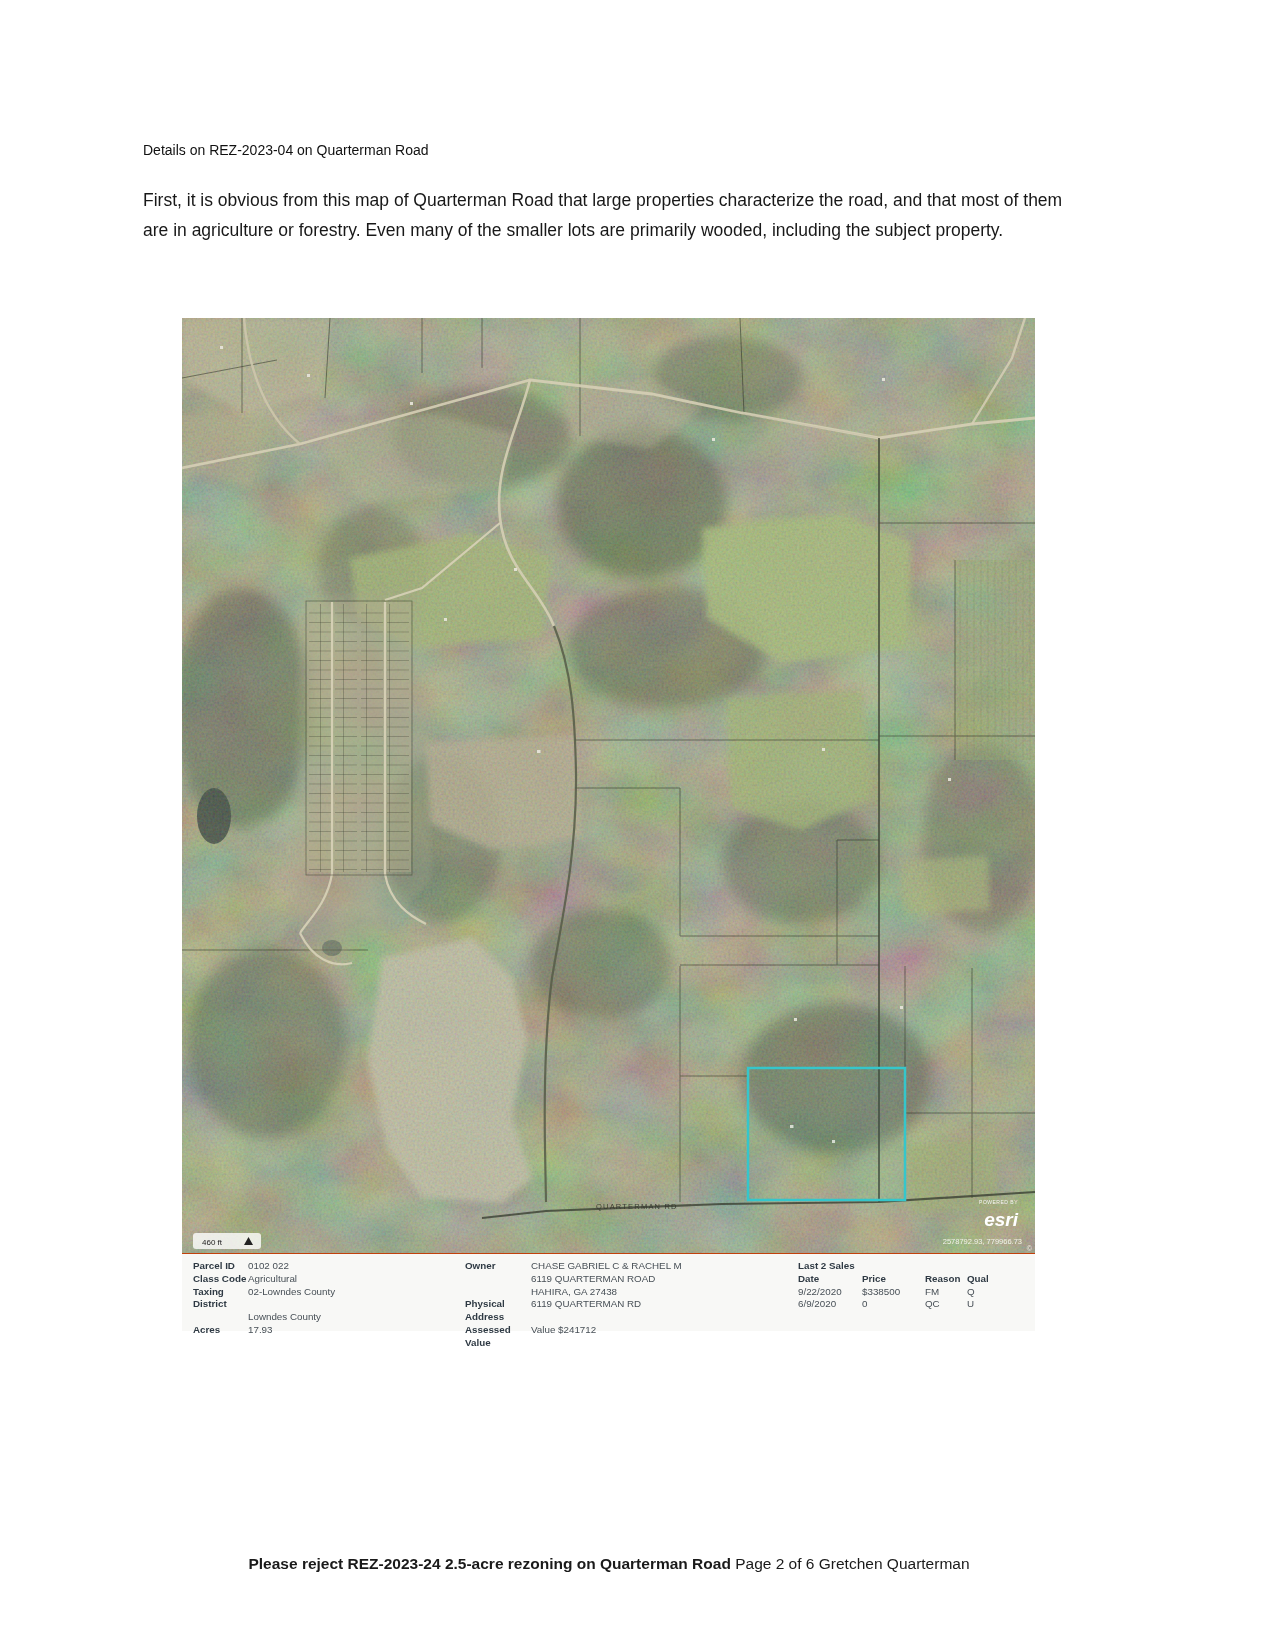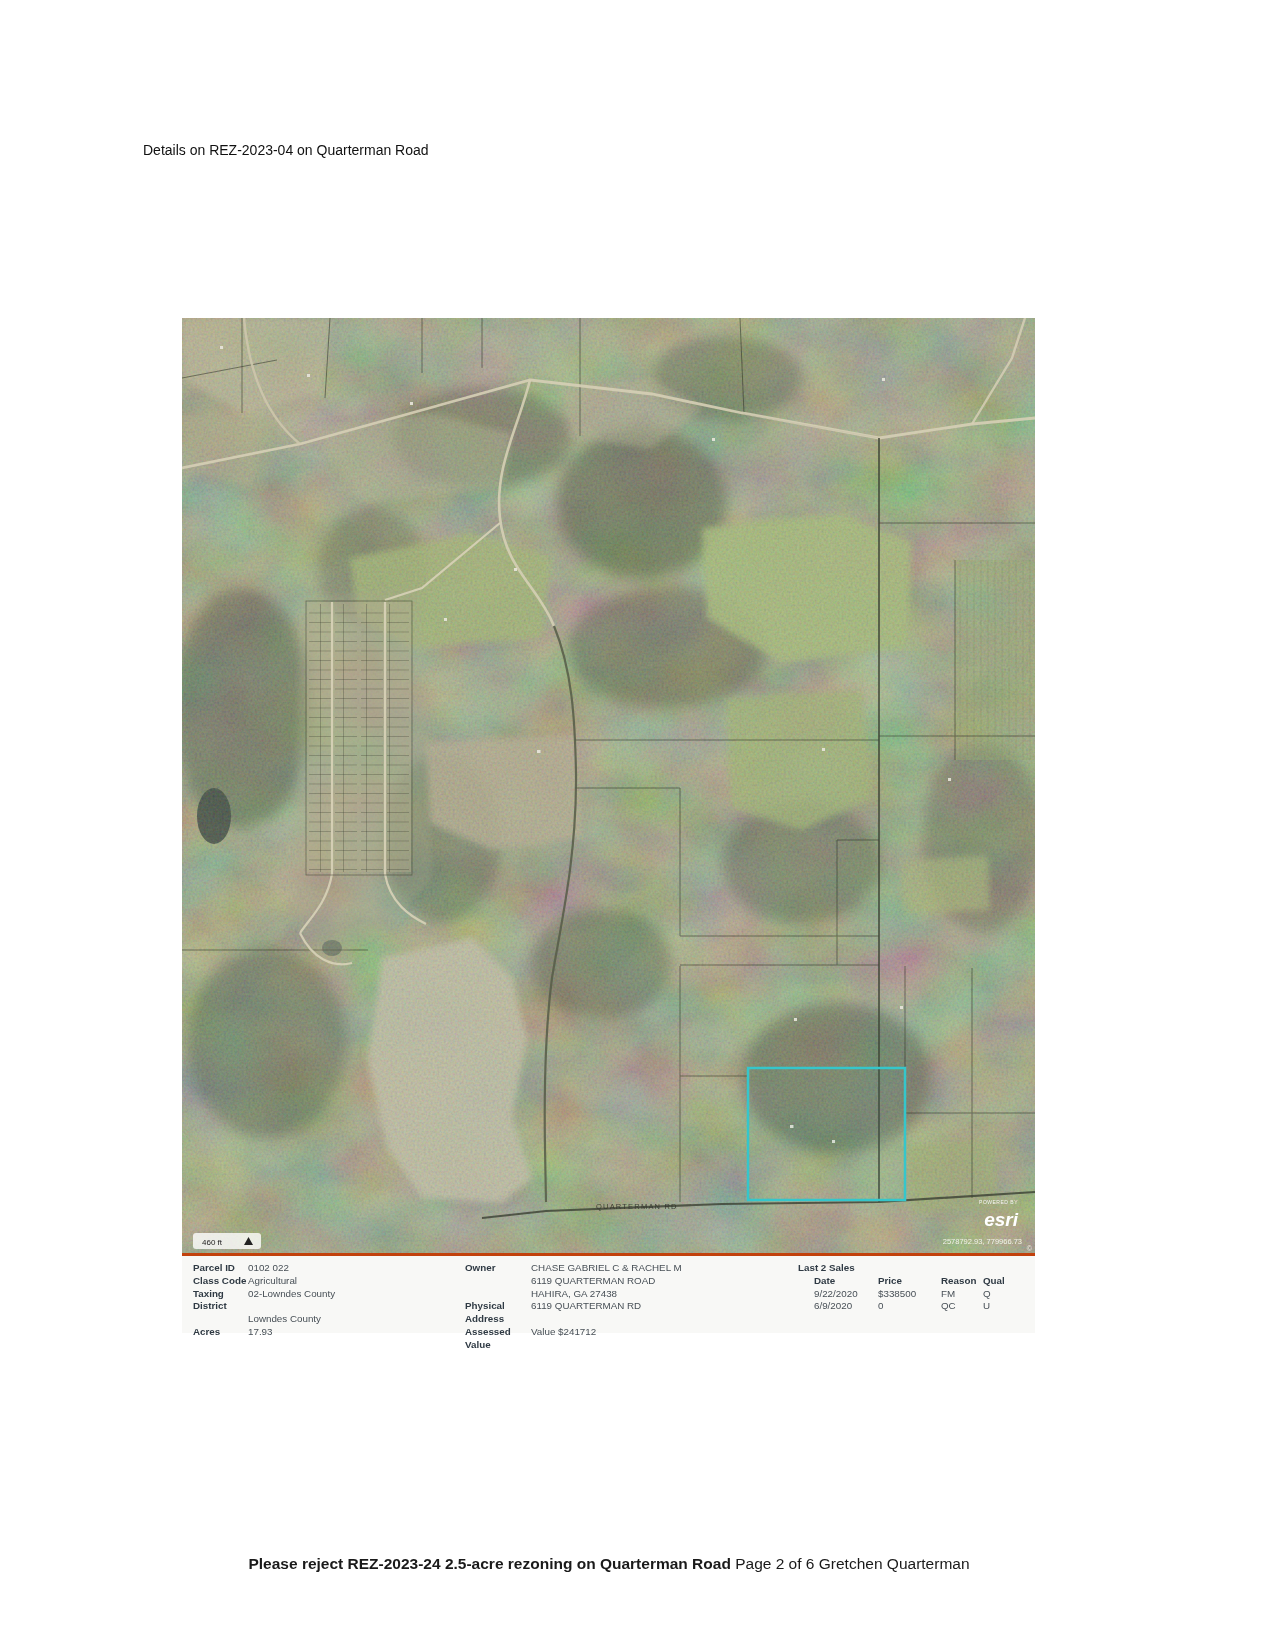--- a/index.html
+++ b/index.html
@@ -56,6 +56,7 @@
 
   <div class="heading">Details on REZ-2023-04 on Quarterman Road</div>
 
+  <div class="para1">First, it is obvious from this map of Quarterman Road that large properties characterize the road, and that most of them are in agriculture or forestry. Even many of the smaller lots are primarily wooded, including the subject property.</div>
 
   <div class="figure">
     <div class="map-photo">

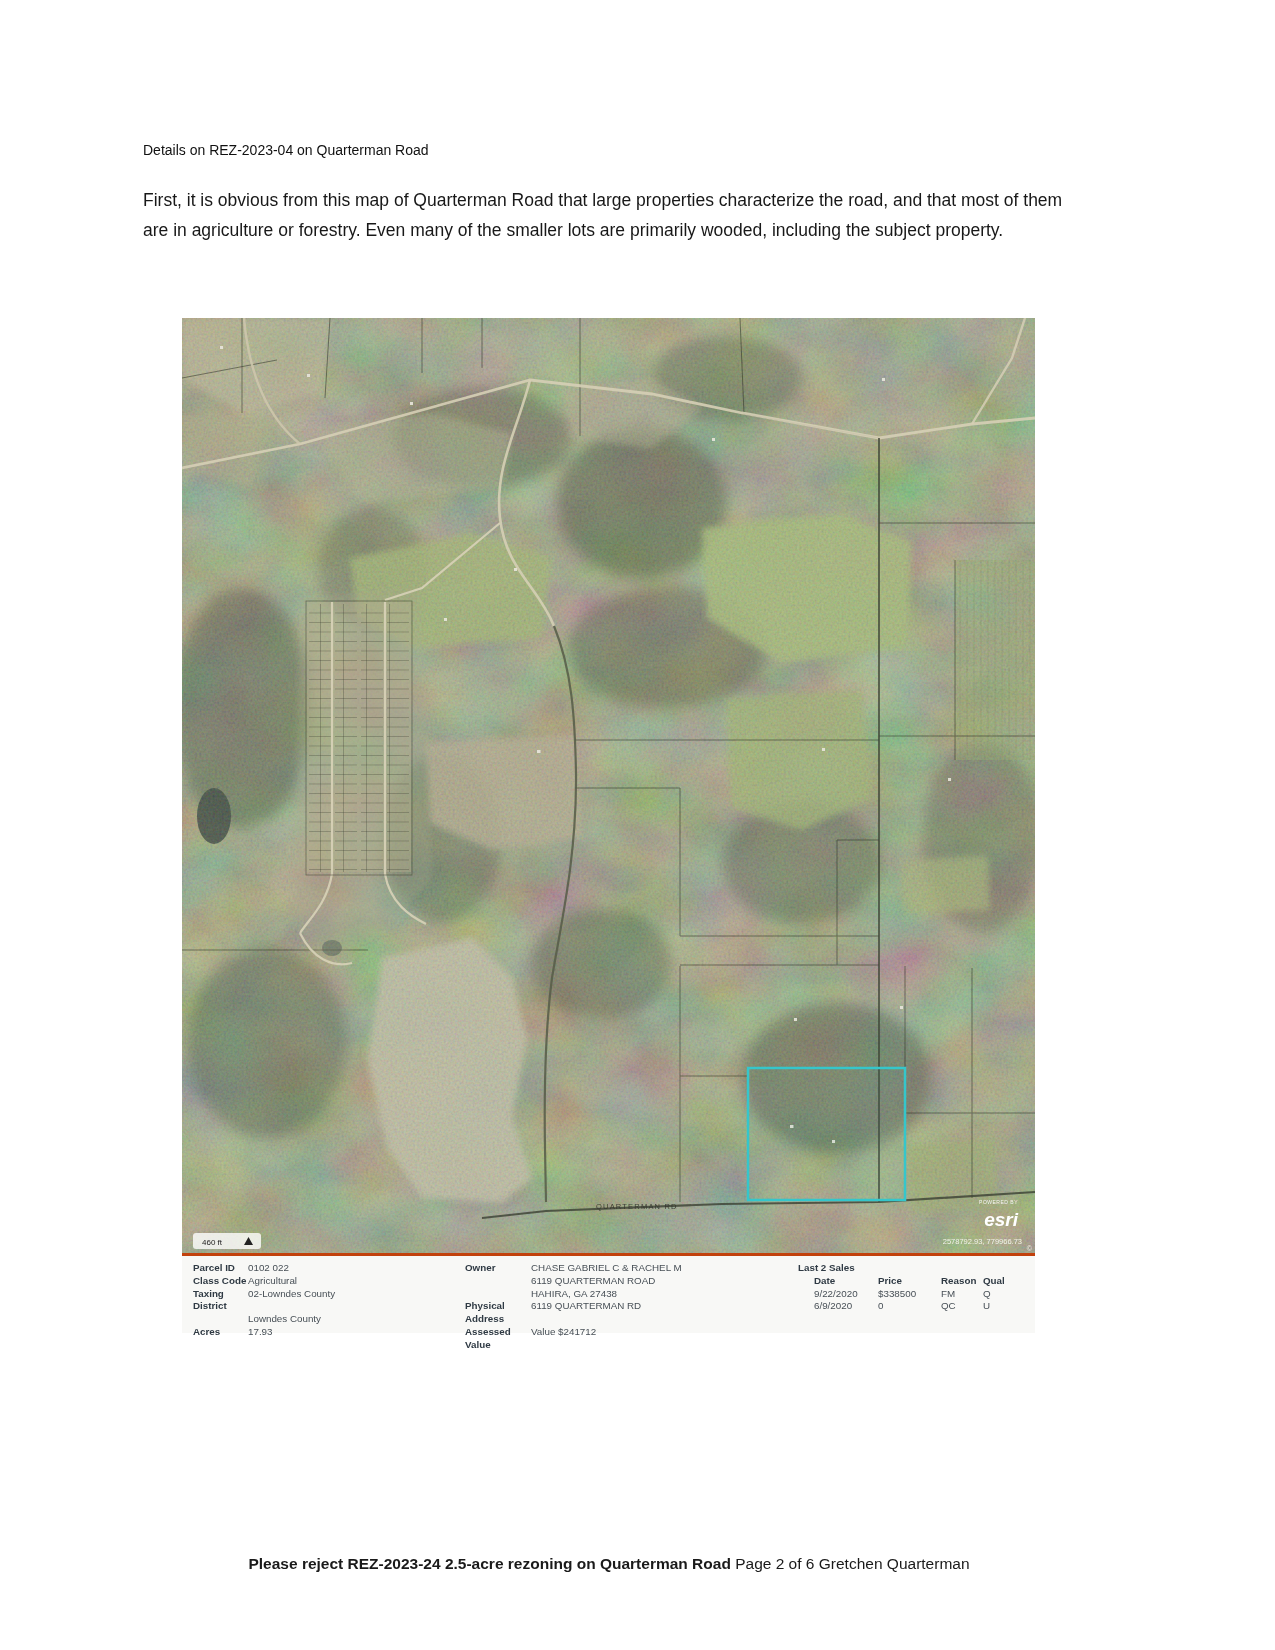--- a/index.html
+++ b/index.html
@@ -25,7 +25,7 @@
   
   .parcel-strip{
     position:relative;width:853px;height:77px;background:#f8f8f6;
-    border-top:3px solid #c2410c;font-family:"Liberation Sans",sans-serif;
+    border-top:1px solid #c2410c;font-family:"Liberation Sans",sans-serif;
   }
   .pcol{position:absolute;top:6px;font-size:9.8px;line-height:12.75px;color:#474f56;}
   .prow{display:flex;}

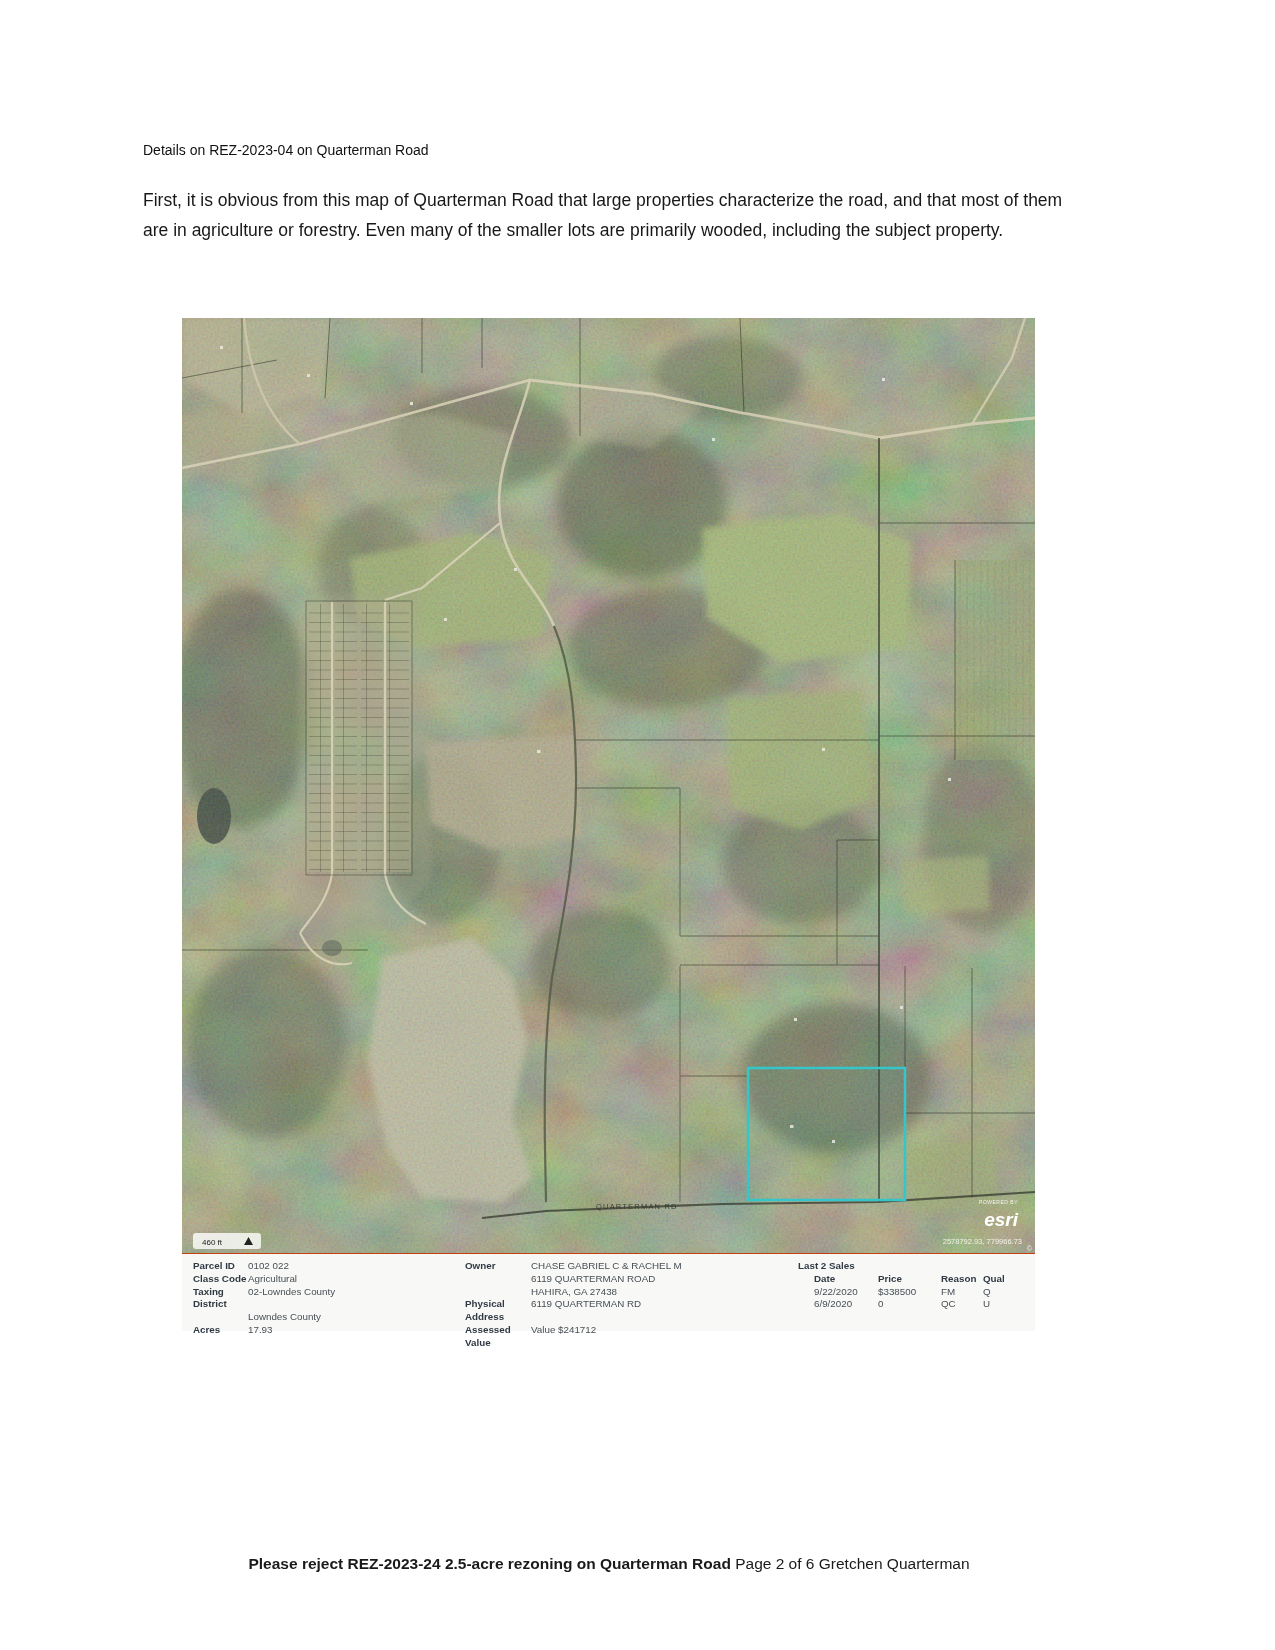--- a/index.html
+++ b/index.html
@@ -36,7 +36,7 @@
   .pcol2 .plabel{width:66px;}
   .pcol3{left:608px;}
   .sales-title{font-weight:bold;color:#2f3a44;margin-left:8px;}
-  .sales-grid{display:grid;grid-template-columns:64px 63px 42px 40px;margin-left:24px;}
+  .sales-grid{display:grid;grid-template-columns:64px 63px 42px 40px;margin-left:8px;}
   .sales-grid .hd{font-weight:bold;color:#2f3a44;}
   .caption{
     margin-top:5px;width:853px;text-align:center;

